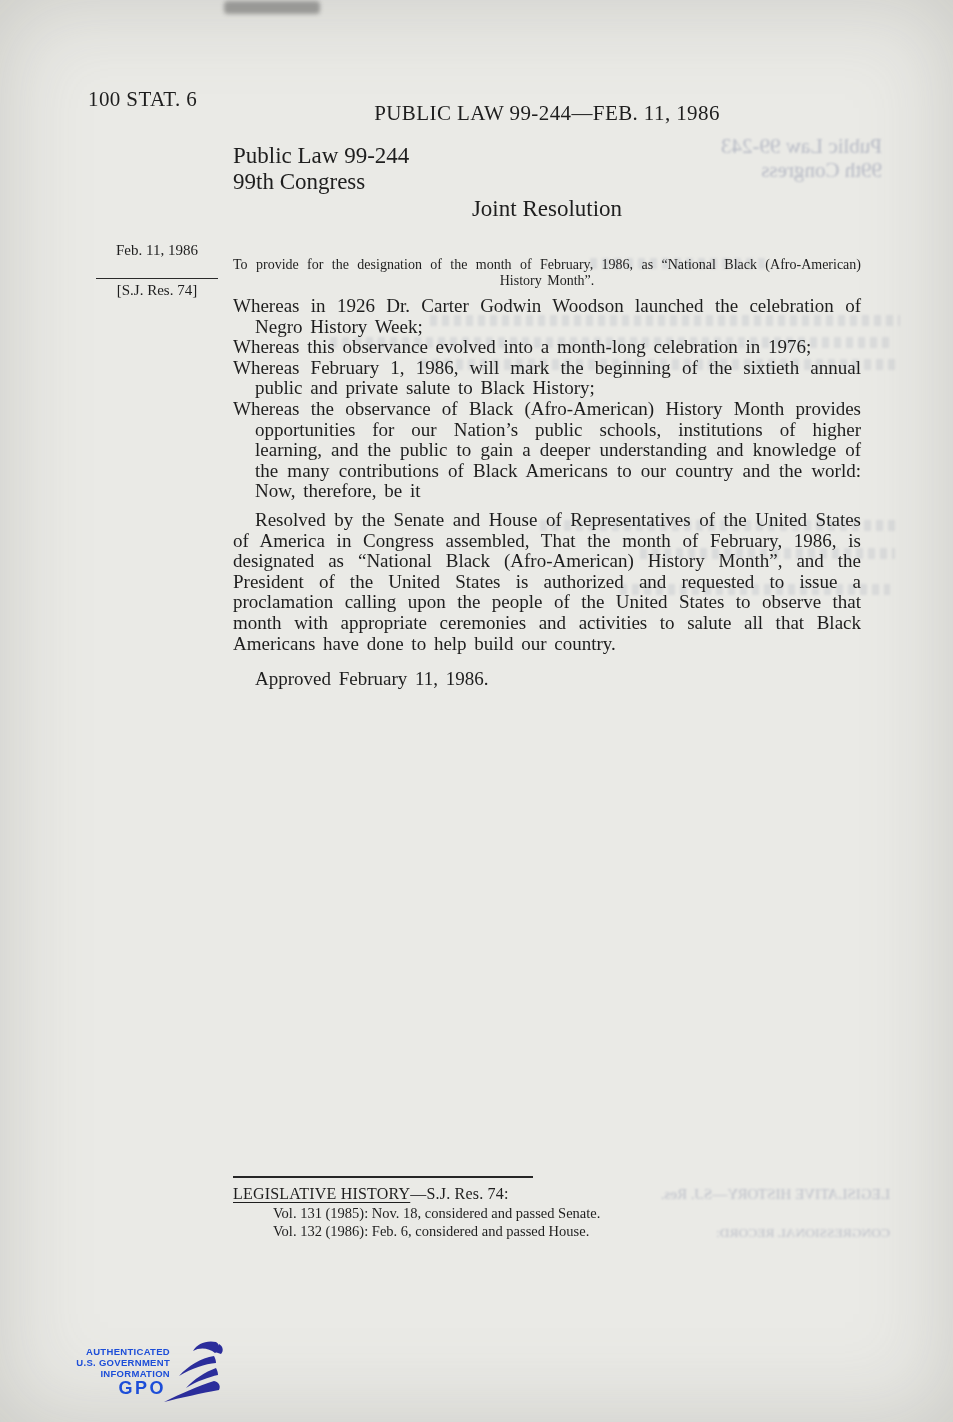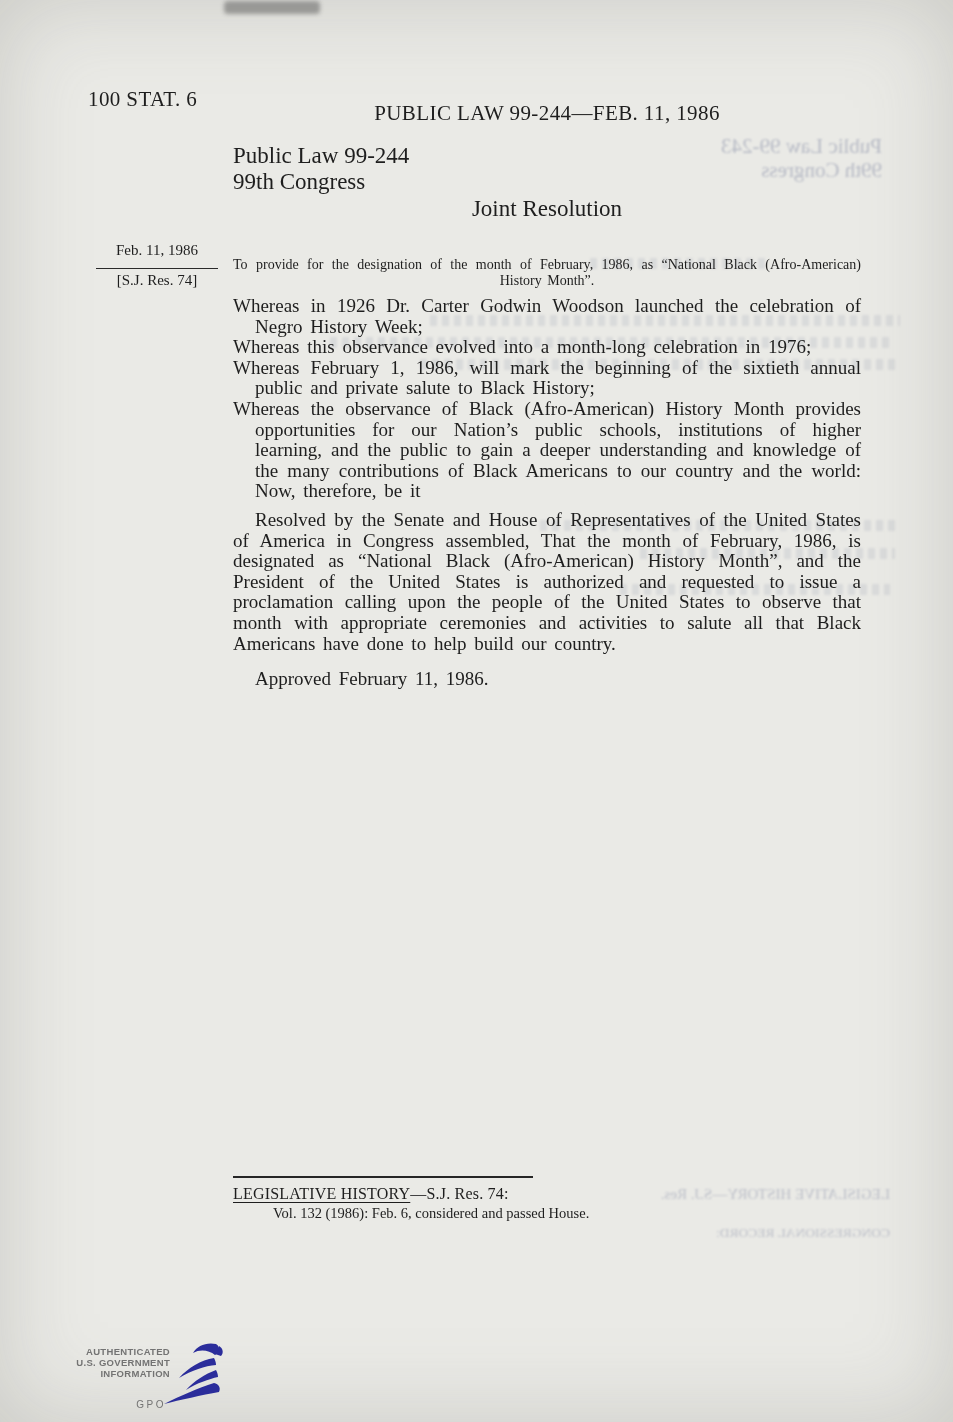--- a/index.html
+++ b/index.html
@@ -20,7 +20,7 @@
   .joint-res{position:absolute;left:233px;top:196px;width:628px;text-align:center;font-size:23px;}
   
   .margin-note{position:absolute;left:96px;top:241px;width:122px;text-align:center;font-size:15px;line-height:19px;}
-  .margin-note .date{border-bottom:1.6px solid #2a2a2a;padding-bottom:8px;}
+  .margin-note .date{border-bottom:1.6px solid #2a2a2a;padding-bottom:18px;}
   .margin-note .cite{padding-top:2px;text-align:center;}
   
   .caption{position:absolute;left:233px;top:243px;width:628px;font-size:14px;line-height:16px;

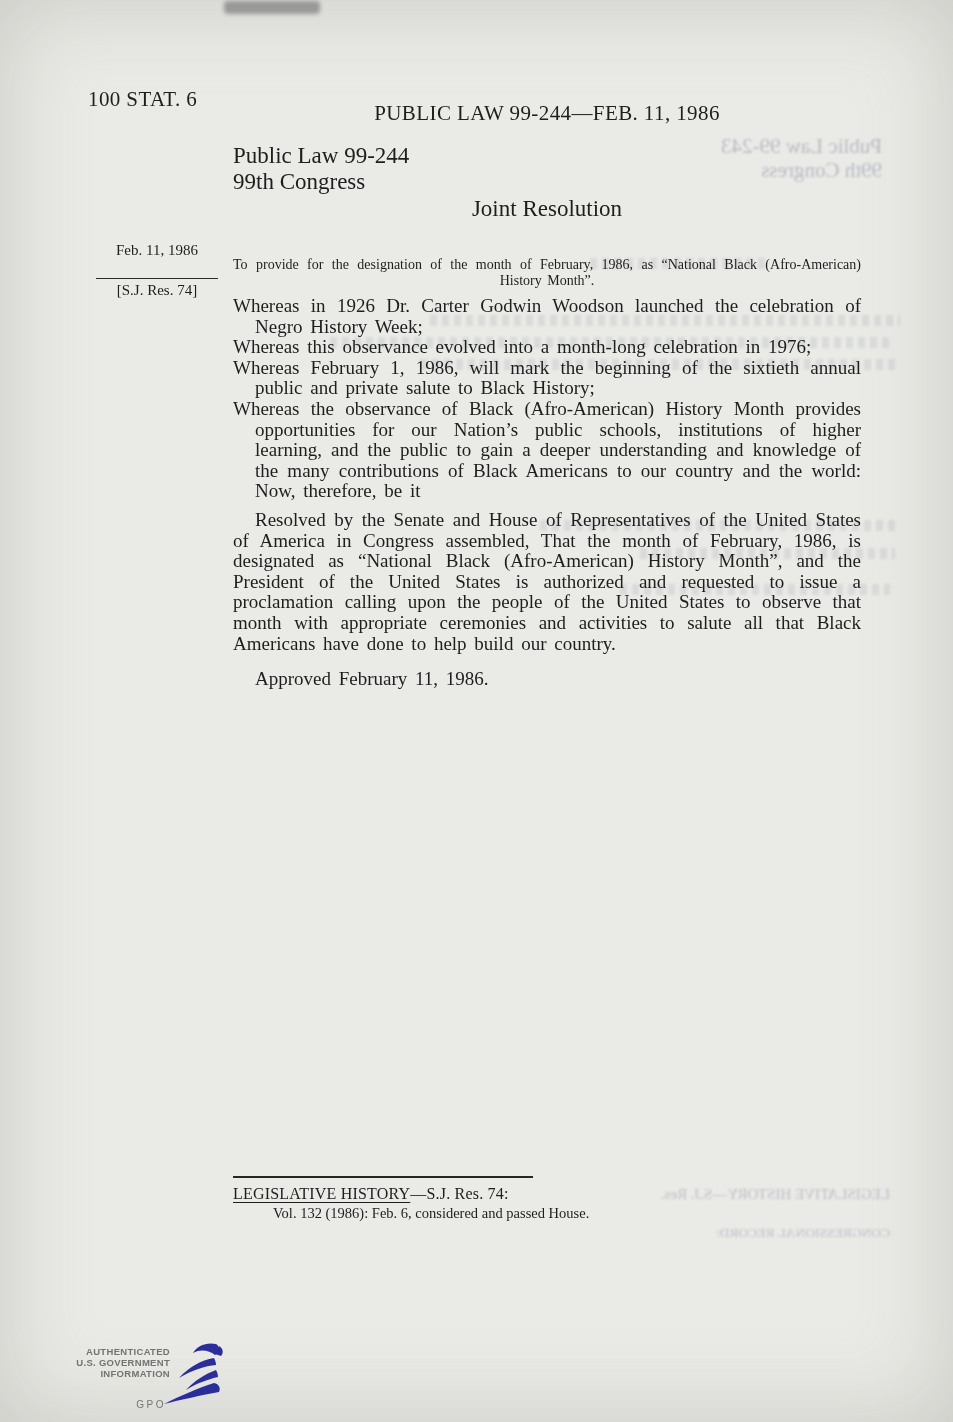--- a/index.html
+++ b/index.html
@@ -109,6 +109,7 @@
     <div class="leg-rule"></div>
     <p class="leg-heading"><span class="u">LEGISLATIVE HISTORY</span><span>—S.J. Res. 74:</span></p>
     <div class="record-entries">
+      <div>Vol. 131 (1985): Nov. 18, considered and passed Senate.</div>
       <div>Vol. 132 (1986): Feb. 6, considered and passed House.</div>
     </div>
   </div>

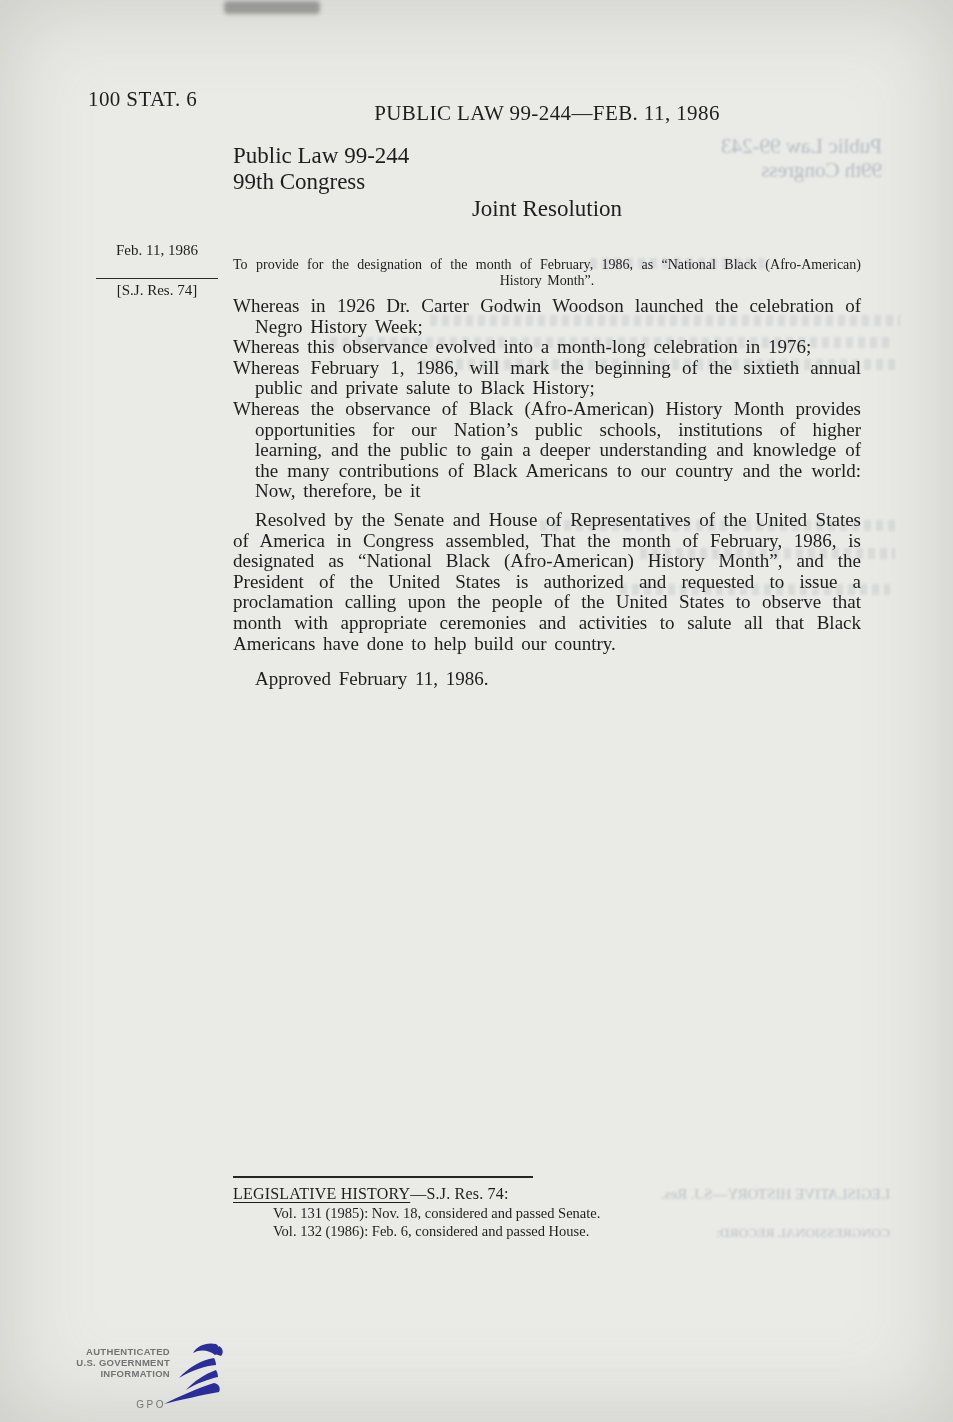--- a/index.html
+++ b/index.html
@@ -114,7 +114,7 @@
     </div>
   </div>
 
-  <div class="seal" style="color:#737373;align-items:center;">
+  <div class="seal" style="color:#1d4ed8;">
     <div class="seal-text">
       <div>AUTHENTICATED</div>
       <div>U.S. GOVERNMENT</div>

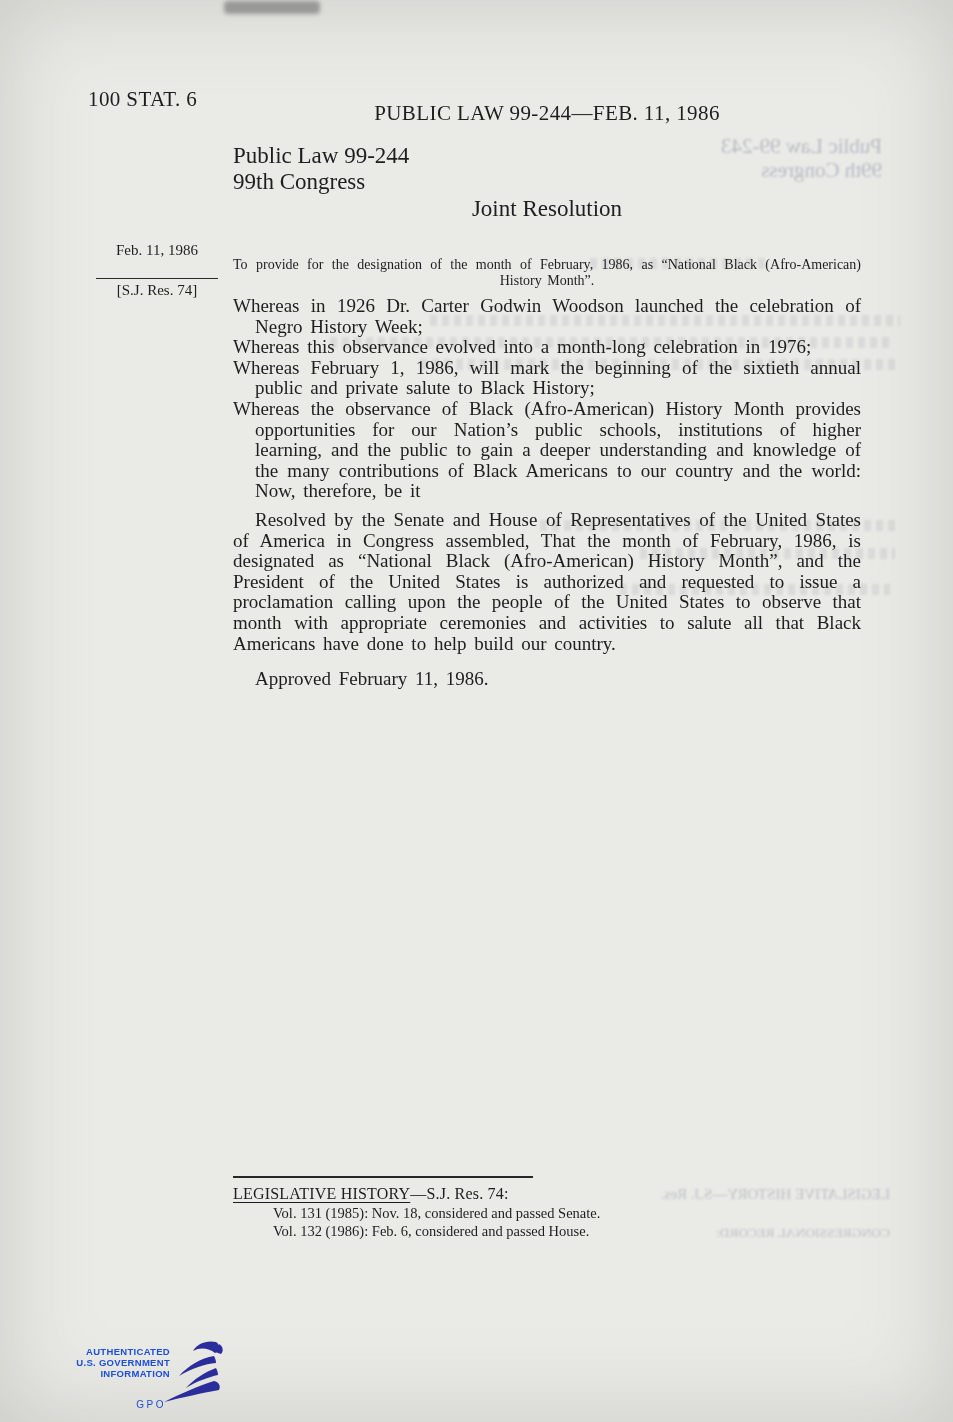--- a/index.html
+++ b/index.html
@@ -44,7 +44,7 @@
     font-family:"Liberation Sans","DejaVu Sans",sans-serif;}
   .seal-text{width:100px;text-align:right;font-size:9.5px;font-weight:bold;line-height:11px;
     letter-spacing:.3px;padding-top:6px;}
-  .seal-gpo{font-size:10px;font-weight:normal;letter-spacing:2.5px;margin-top:20px;padding-right:4px;}
+  .seal-gpo{font-size:18px;font-weight:bold;letter-spacing:2.5px;margin-top:4px;padding-right:4px;}
   .eagle{margin-left:-6px;}
   
   .ghost{position:absolute;transform:scaleX(-1);color:#8d93aa;filter:blur(1.1px);

